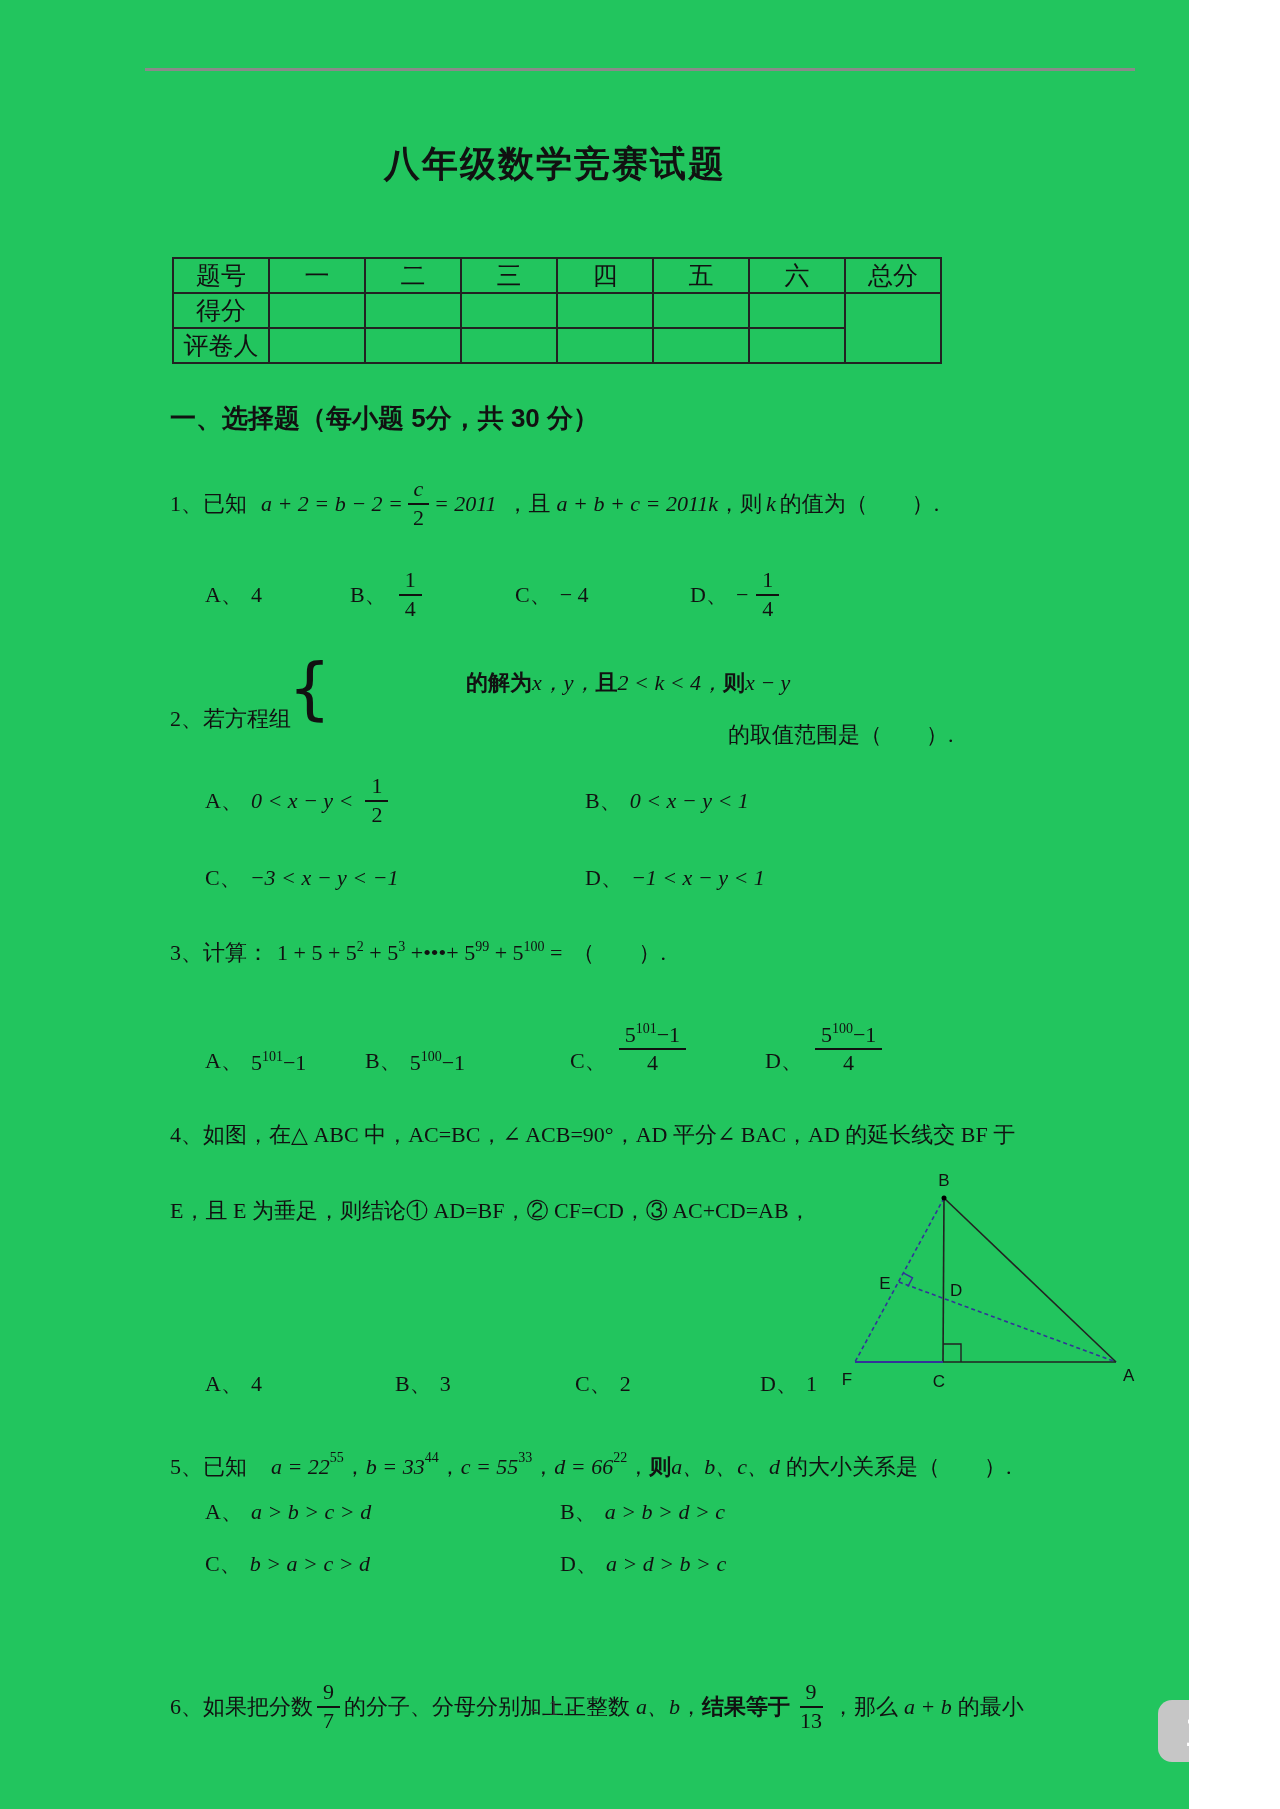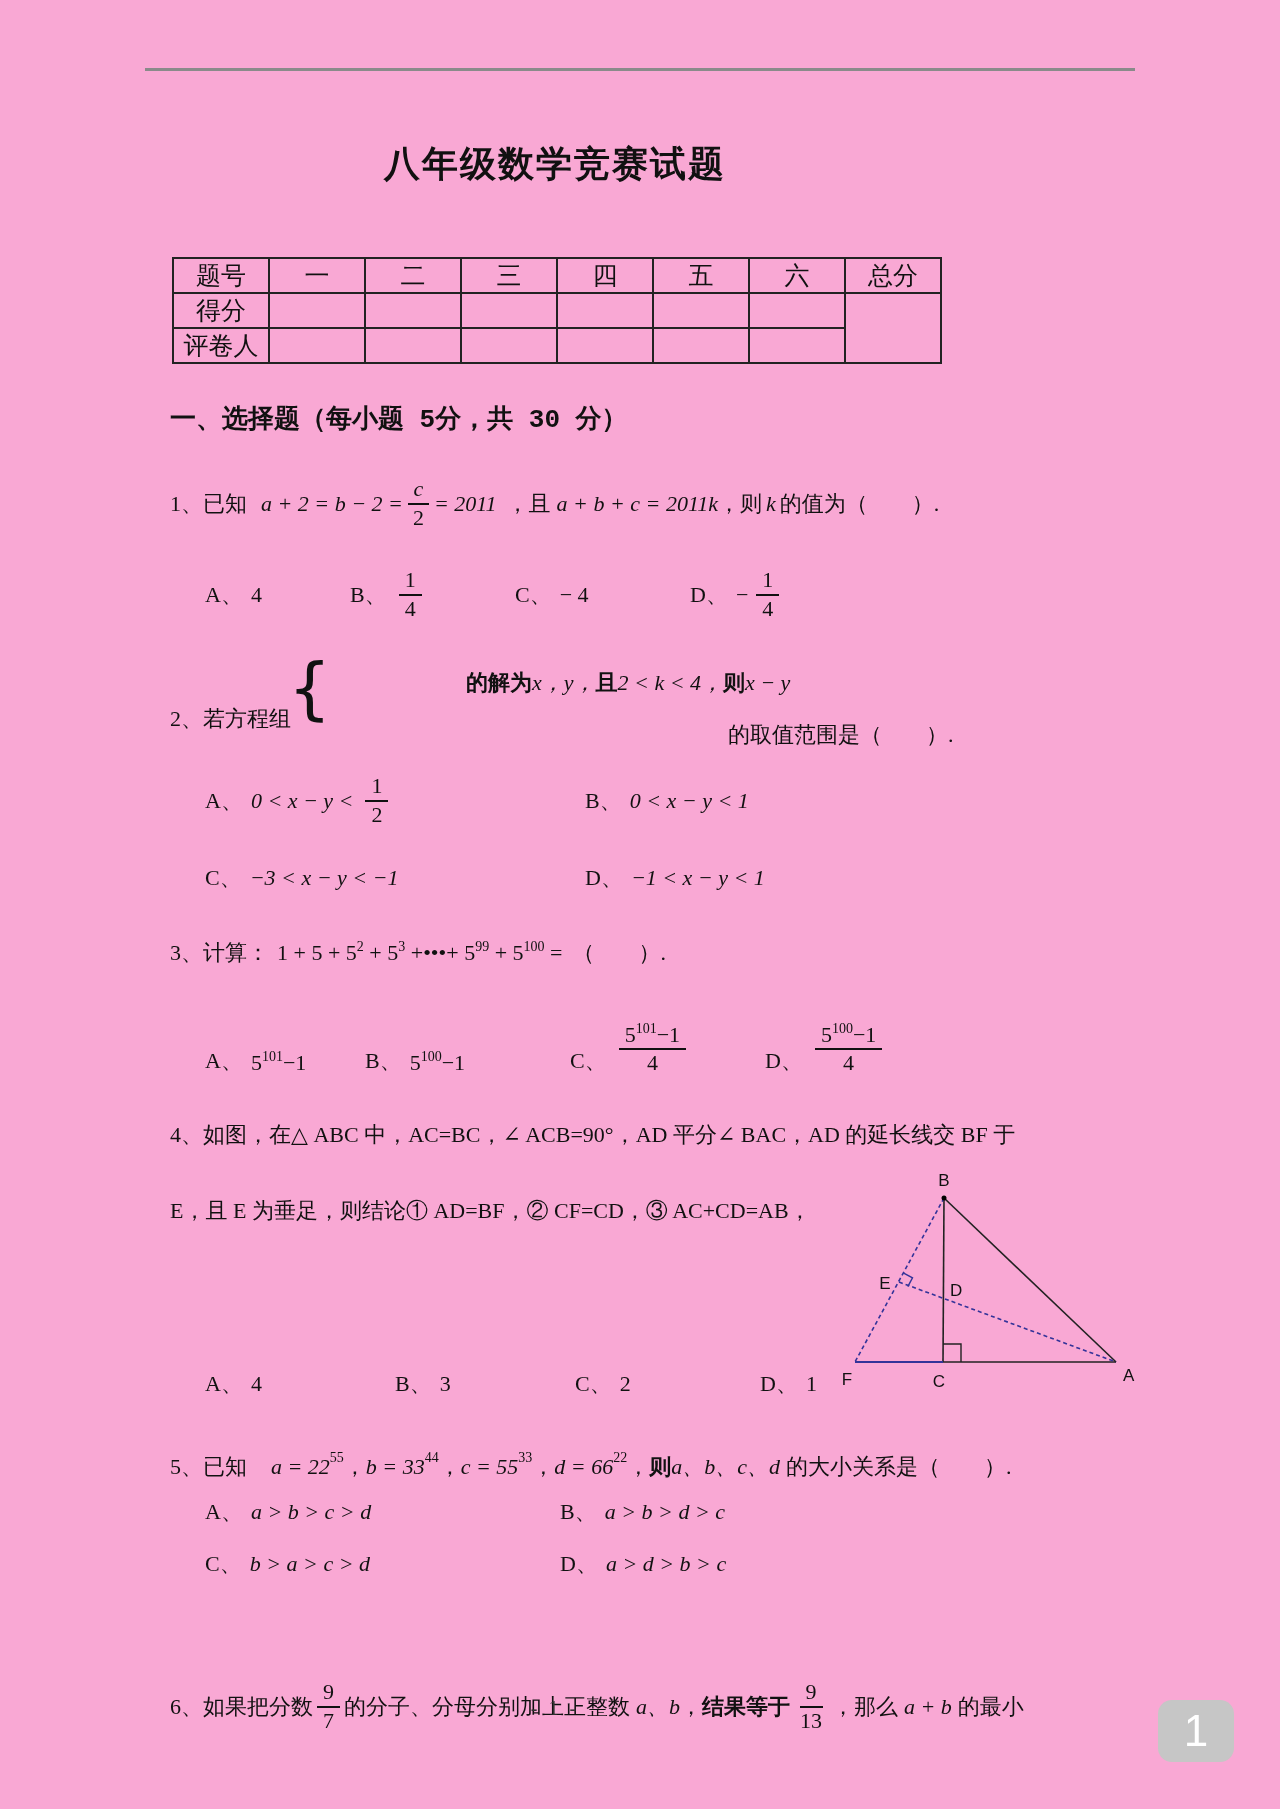--- a/index.html
+++ b/index.html
@@ -4,7 +4,7 @@
 <style>
   html,body { margin:0; padding:0; background:#ffffff; }
   .page {
-    position:relative; width:1280px; height:1809px; background:#f9a8d4;
+    position:relative; width:1189px; height:1809px; background:#22c55e;
     overflow:hidden; font-family:"Liberation Serif","DejaVu Serif",serif; color:#111;
   }
   .top-rule { position:absolute; left:145px; top:68px; width:990px; height:3px; background:#8a8a8a; }

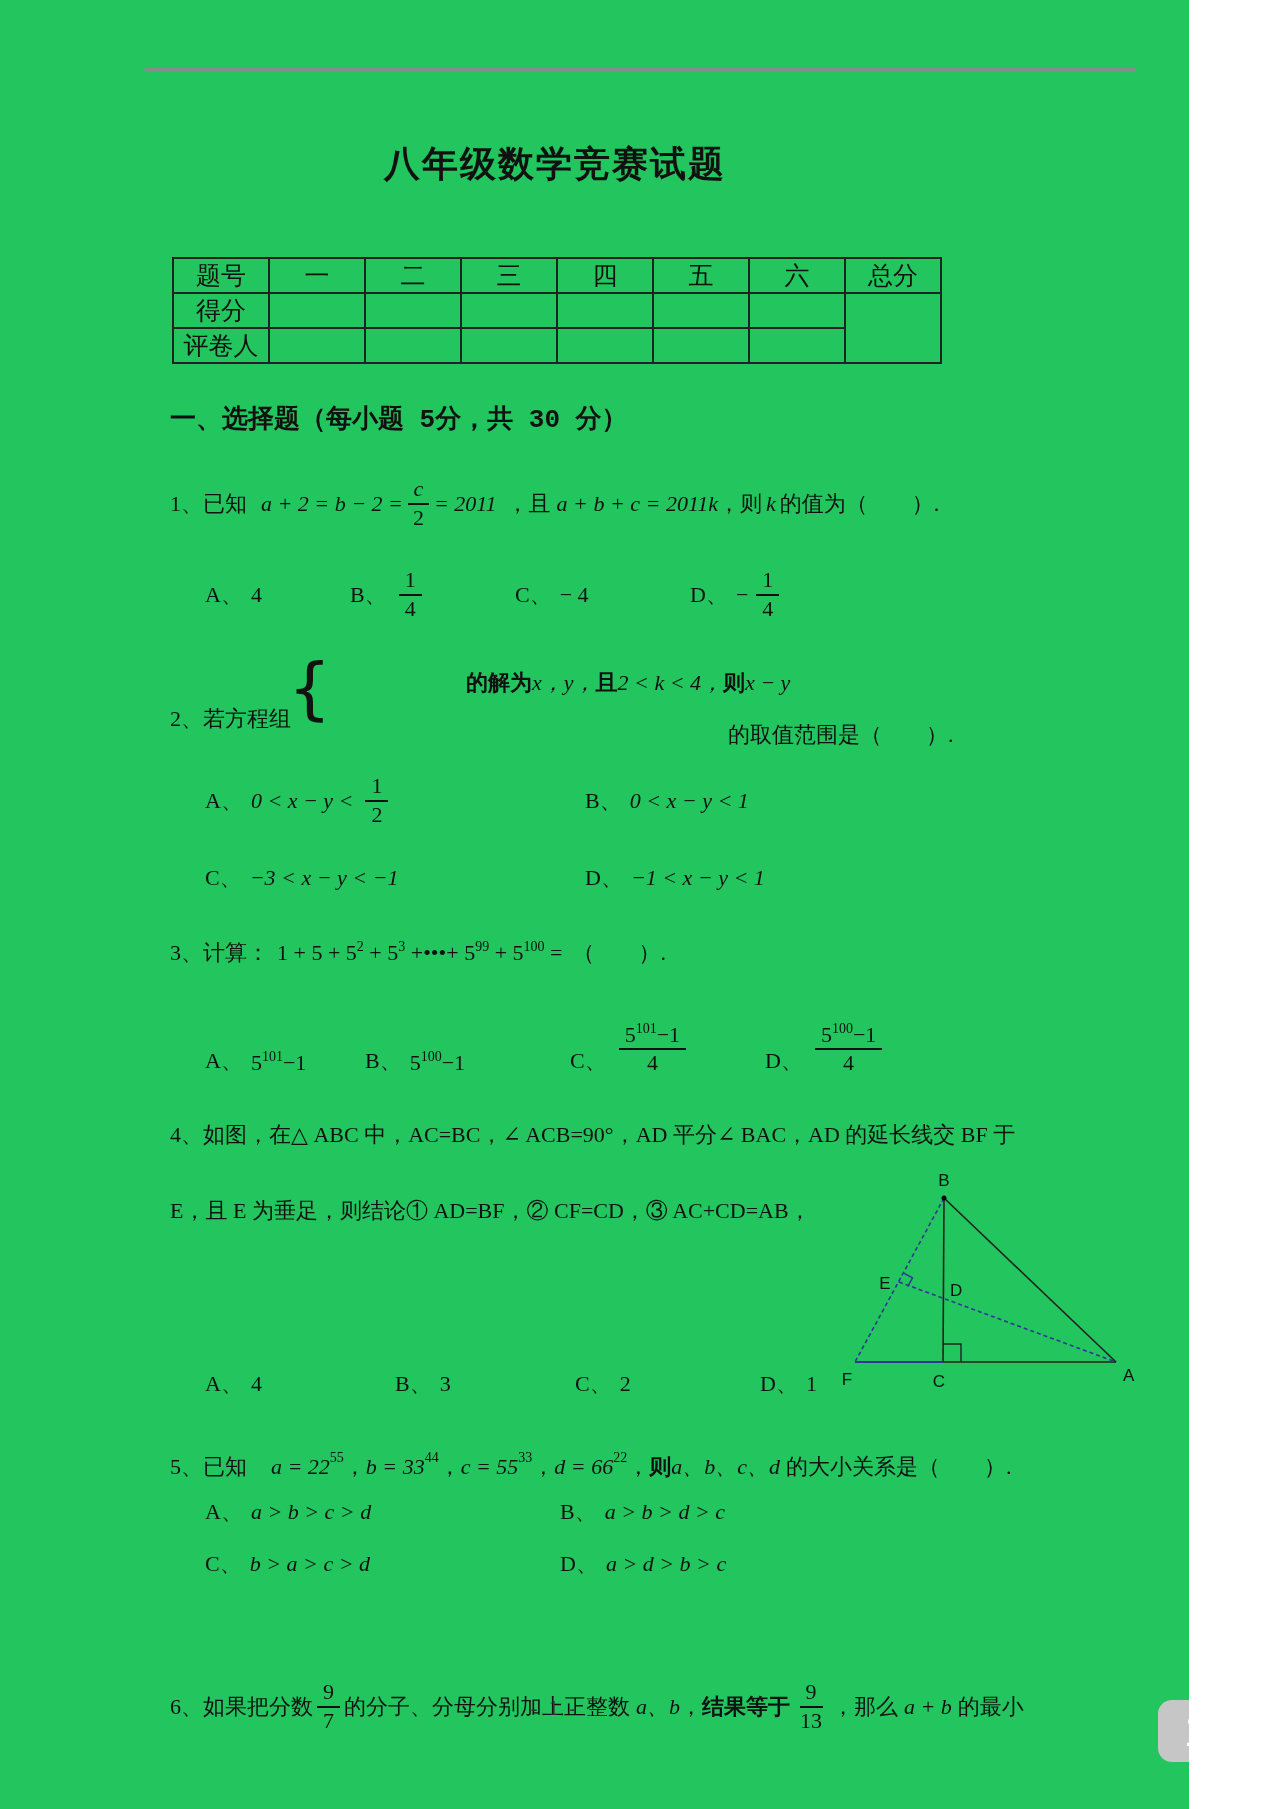--- a/index.html
+++ b/index.html
@@ -19,7 +19,7 @@
   }
   .sec-heading {
     position:absolute; left:170px; top:401px;
-    font-family:Liberation Mono, monospace; font-weight:bold; font-size:26px;
+    font-family:Liberation Sans, sans-serif; font-weight:bold; font-size:26px;
   }
   .q { position:absolute; left:170px; font-size:22px; white-space:nowrap; }
   .row { display:flex; align-items:center; }

